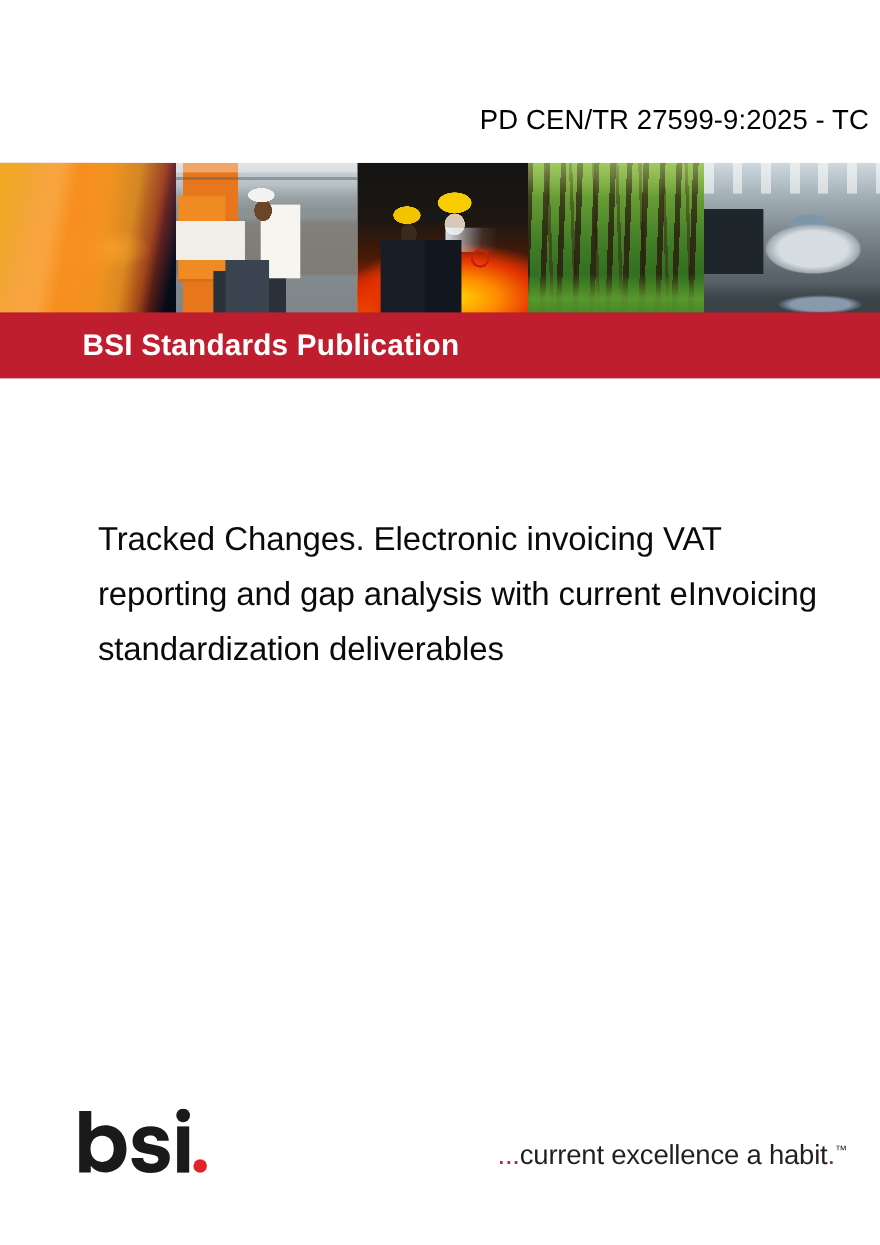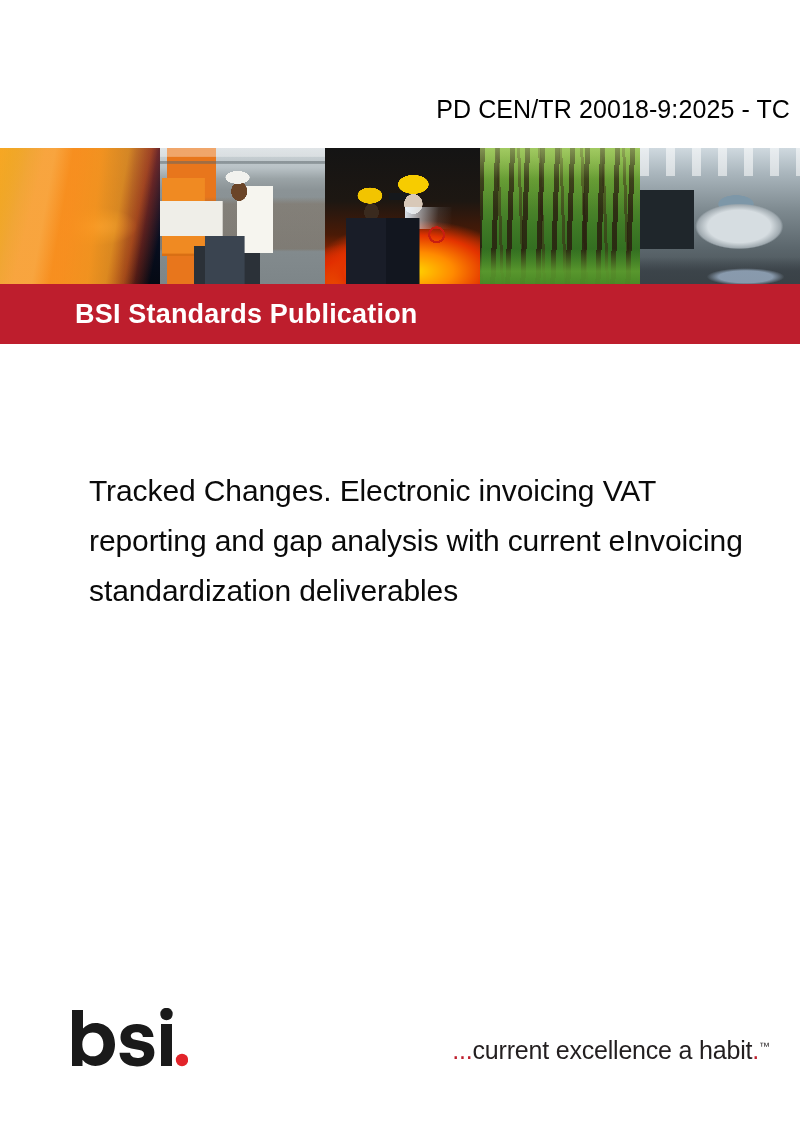--- a/index.html
+++ b/index.html
@@ -280,7 +280,7 @@
 </head>
 <body>
 
-<div class="doc-ref">PD CEN/TR 20018-9:2025 - TC</div>
+<div class="doc-ref">PD CEN/TR 27599-9:2025 - TC</div>
 
 <div class="photo-strip">
   <div class="photo-panel p1"></div>

